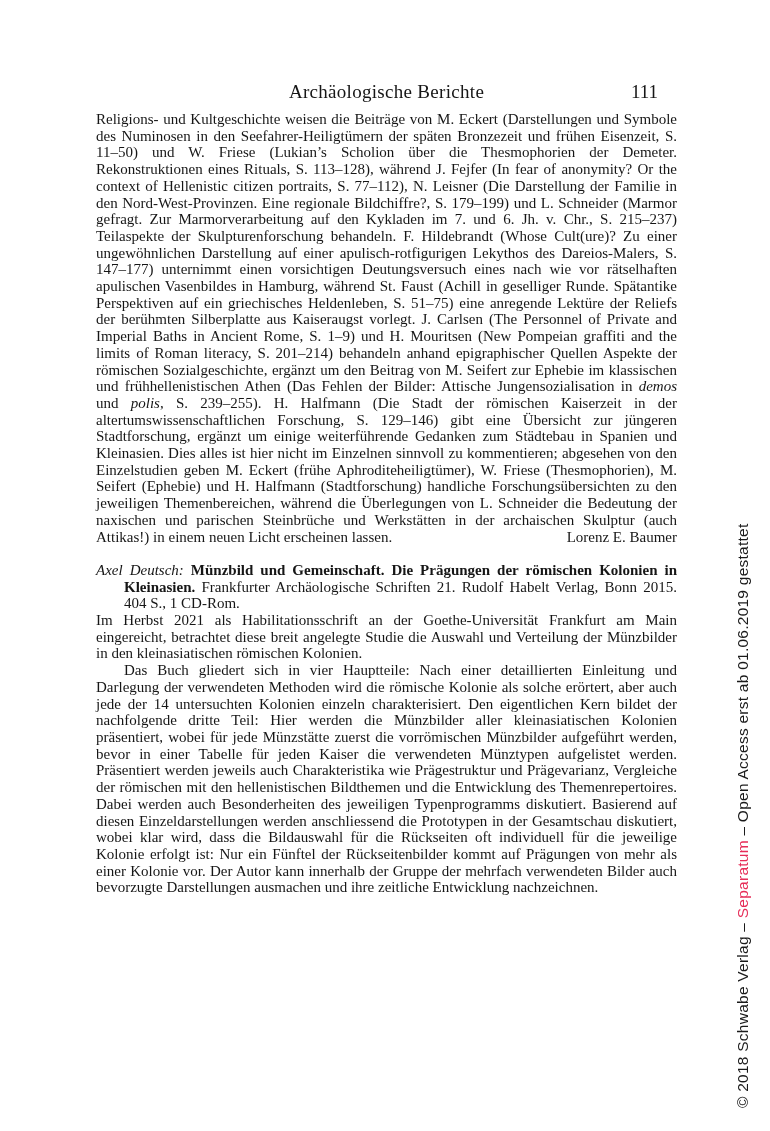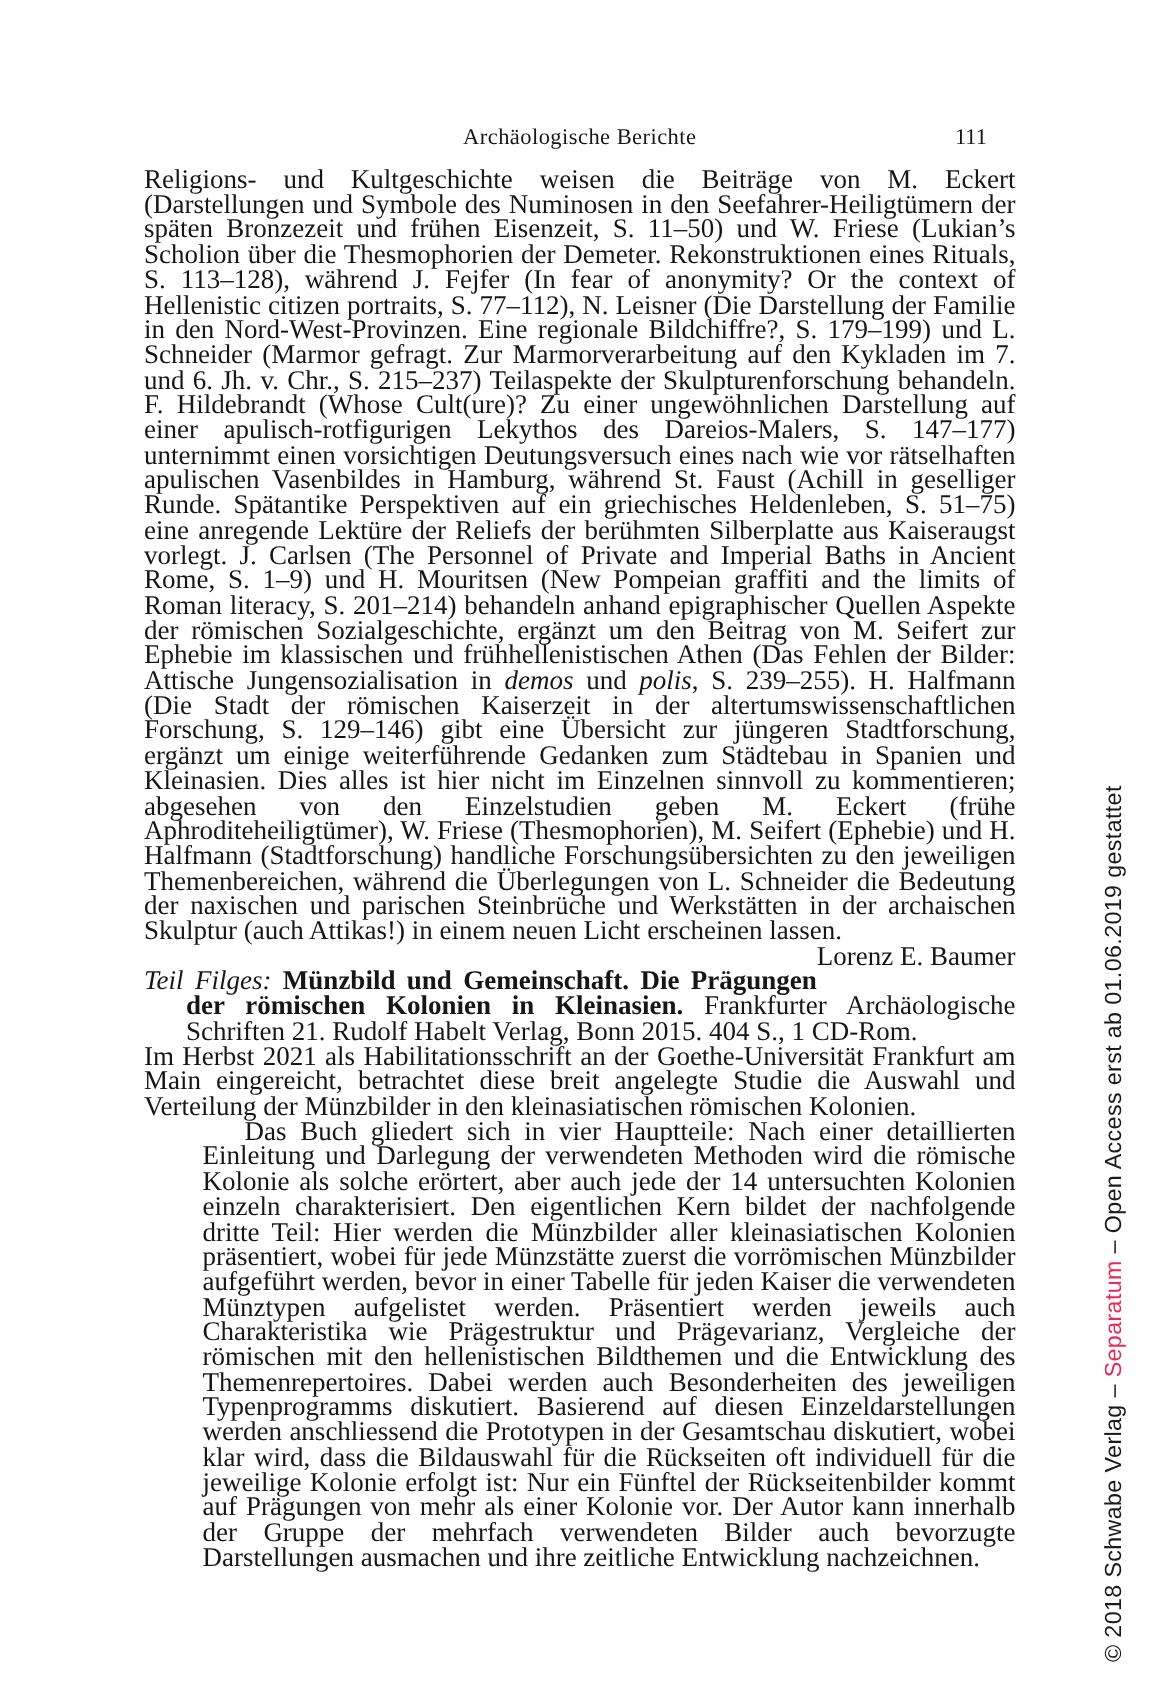--- a/index.html
+++ b/index.html
@@ -23,7 +23,7 @@
   .page-header {
     position: relative;
     height: 16px;
-    font-size: 15px;
+    font-size: 19px;
     line-height: 16px;
   }
   .journal-title { text-align: center; letter-spacing: 0.3px; }

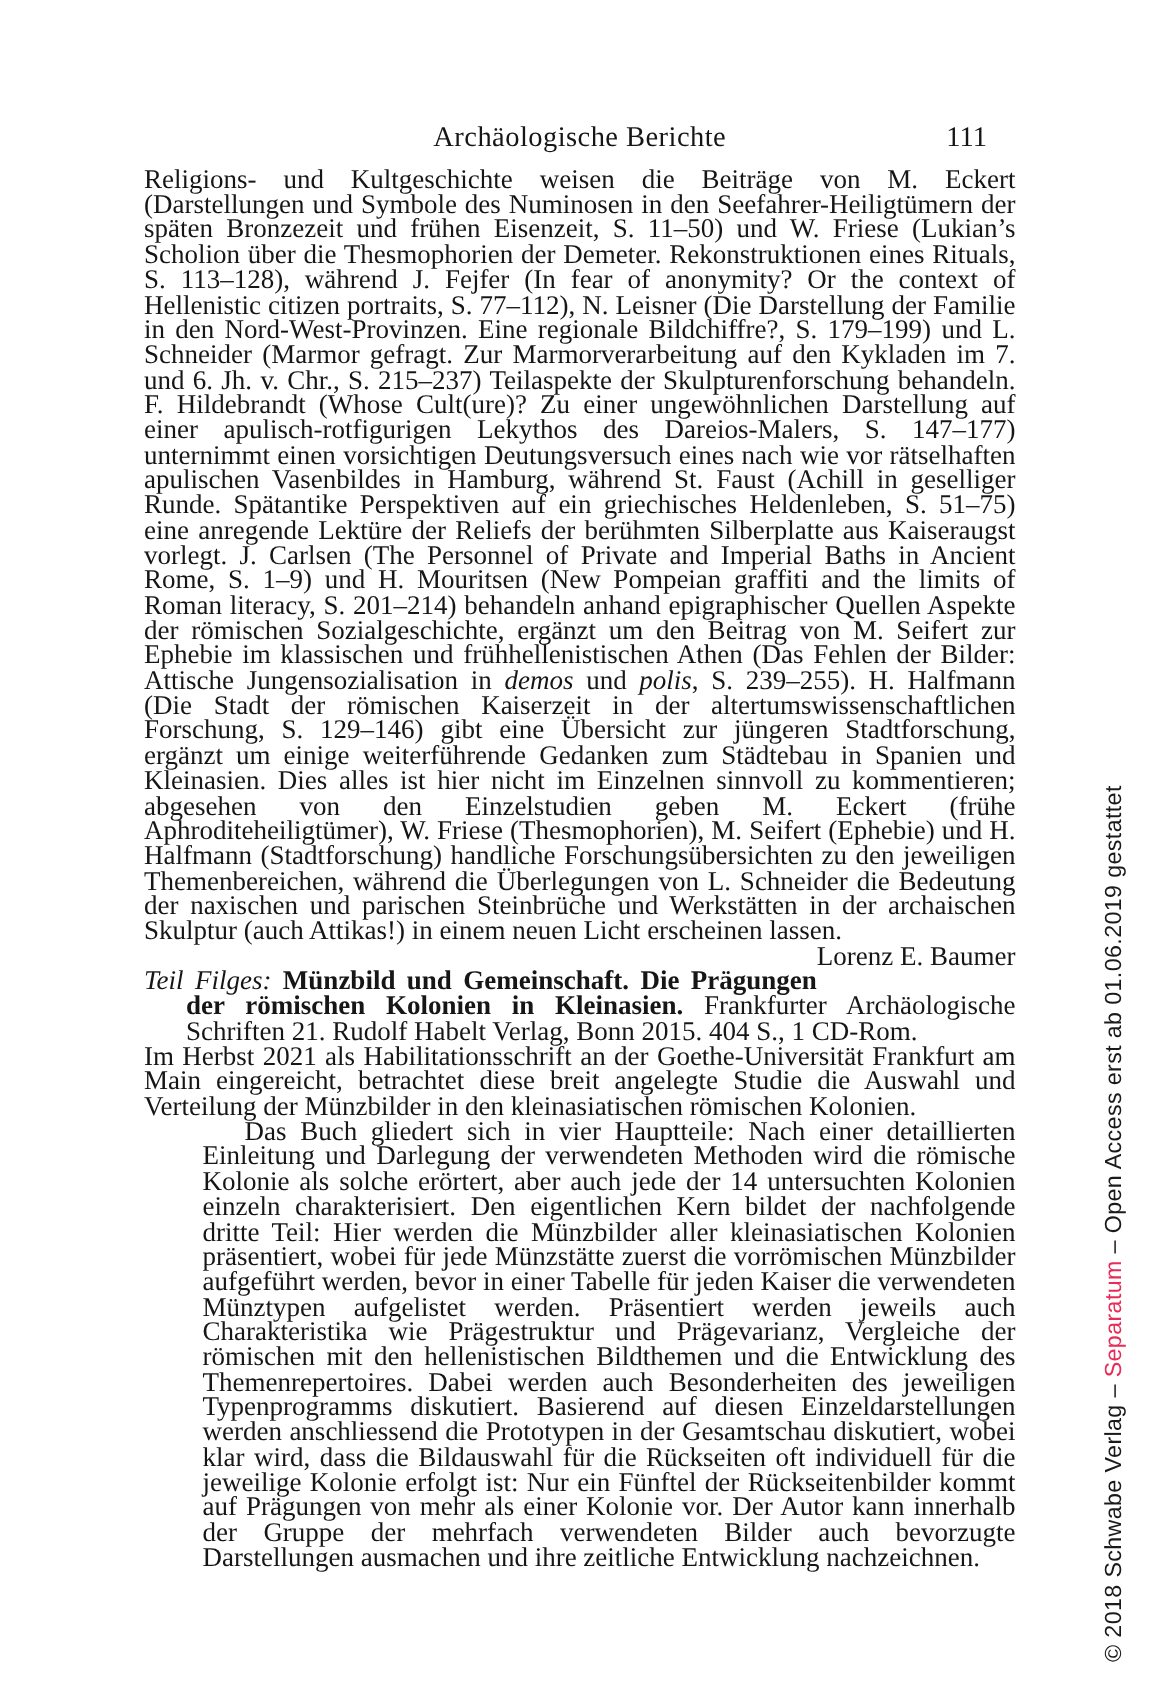--- a/index.html
+++ b/index.html
@@ -30,7 +30,7 @@
   .page-number { position: absolute; right: 19px; top: 0; margin-left: 24px; }
   .body-text {
     margin-top: 11px;
-    font-size: 18px;
+    font-size: 15px;
     line-height: 16.7px;
     text-align: justify;
   }

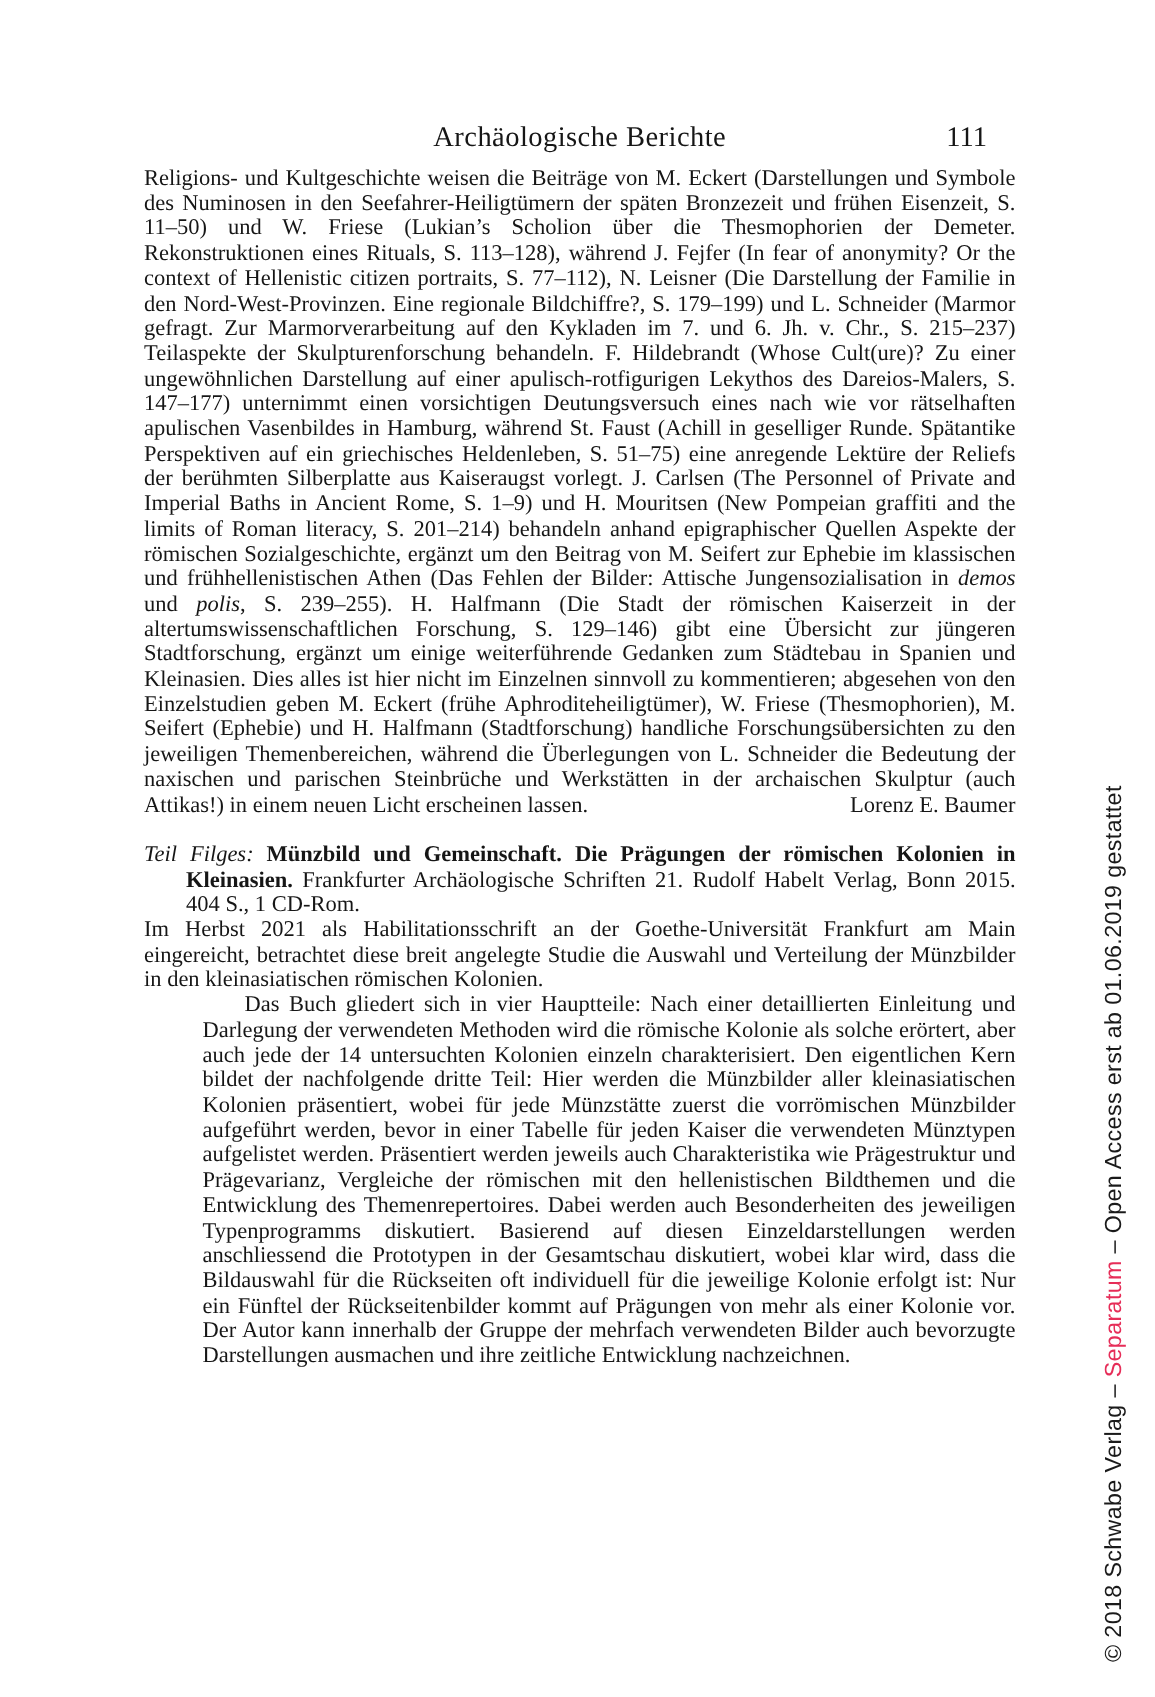--- a/index.html
+++ b/index.html
@@ -70,7 +70,7 @@
 
       <div class="section-gap"></div>
 
-      <p class="hanging"><span class="italic">Teil Filges:</span>
+      <p class="hanging"><span class="italic">Axel Deutsch:</span>
         <span class="bold">Münzbild und Gemeinschaft. Die Prägungen der römischen Kolonien in Kleinasien.</span>
         <span>Frankfurter Archäologische Schriften 21. Rudolf Habelt Verlag, Bonn 2015. 404 S., 1 CD-Rom.</span></p>
 

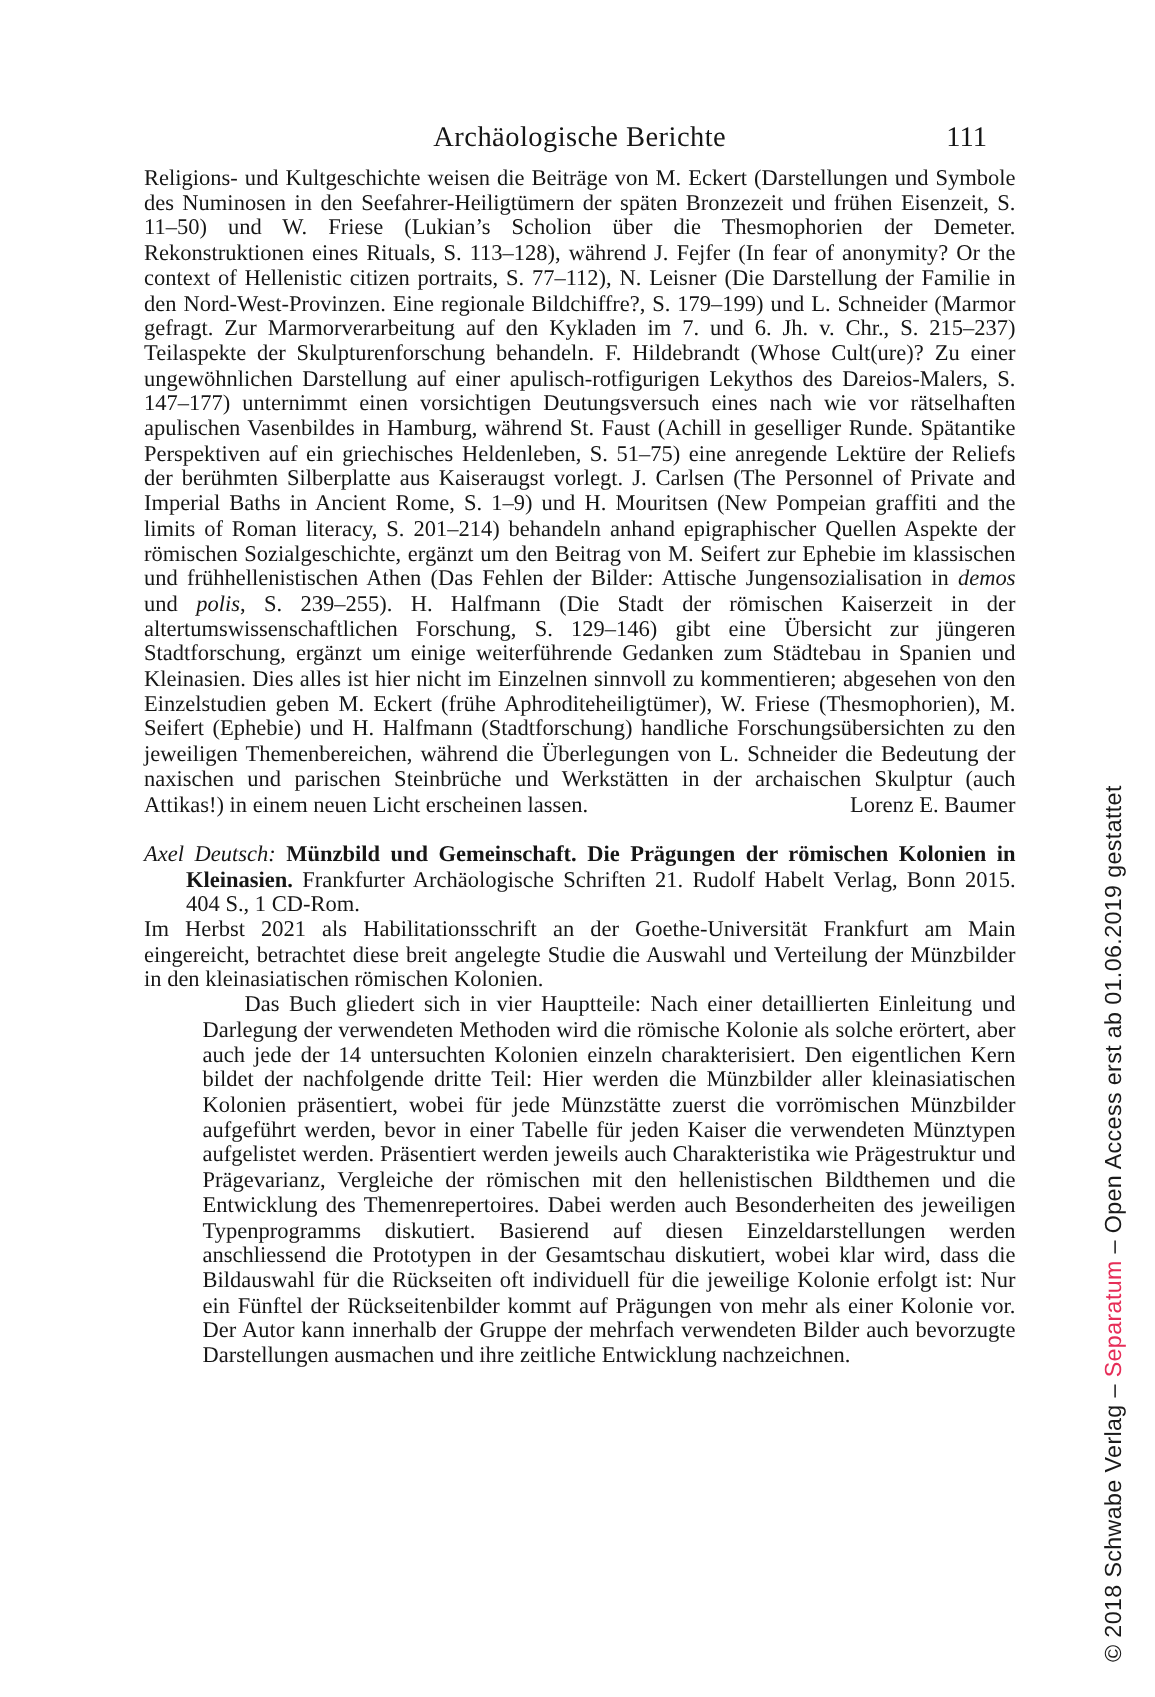--- a/index.html
+++ b/index.html
@@ -40,7 +40,7 @@
   .signature { float: right; }
   .section-gap { height: 16.7px; }
   .hanging { padding-left: 28px; text-indent: -28px; }
-  .indent { text-indent: 28px; margin-left: 39px; }
+  .indent { text-indent: 28px; }
   .sidebar {
     position: absolute;
     left: 734px; top: 1108px;

